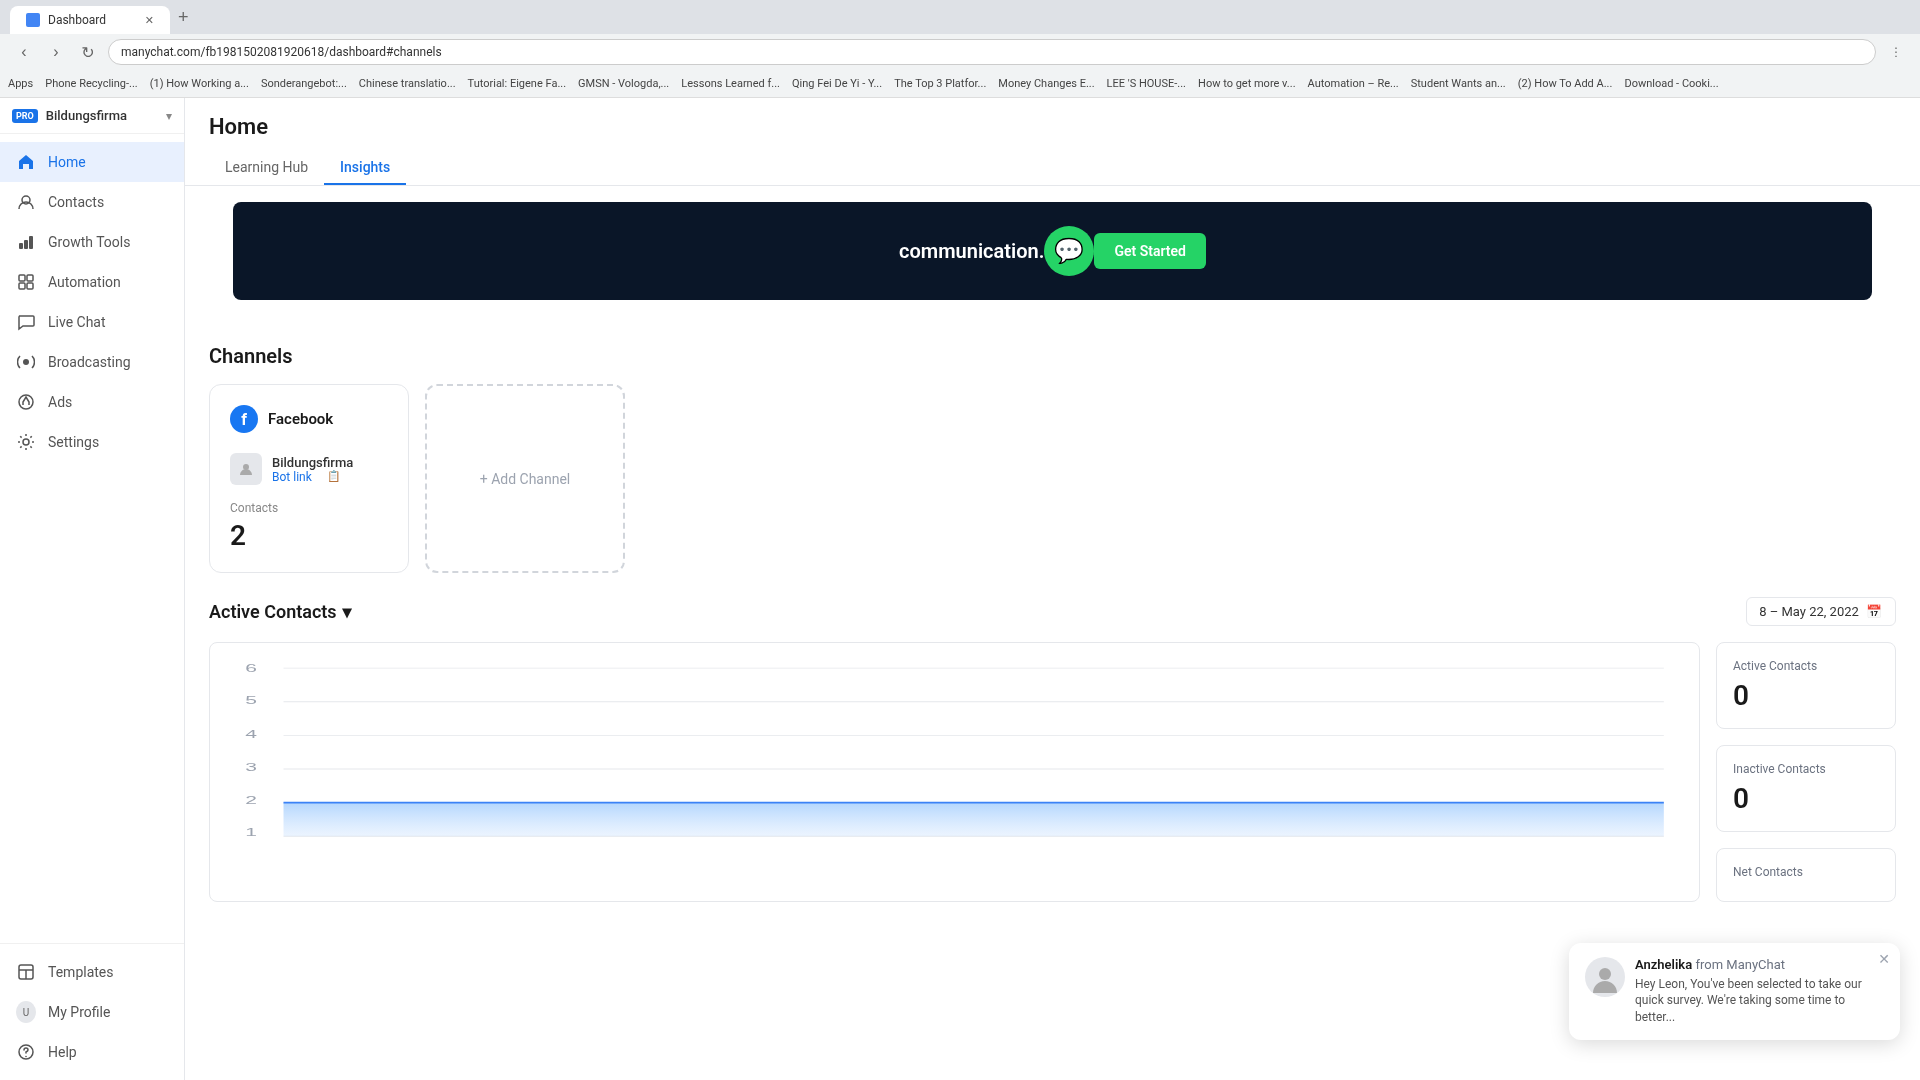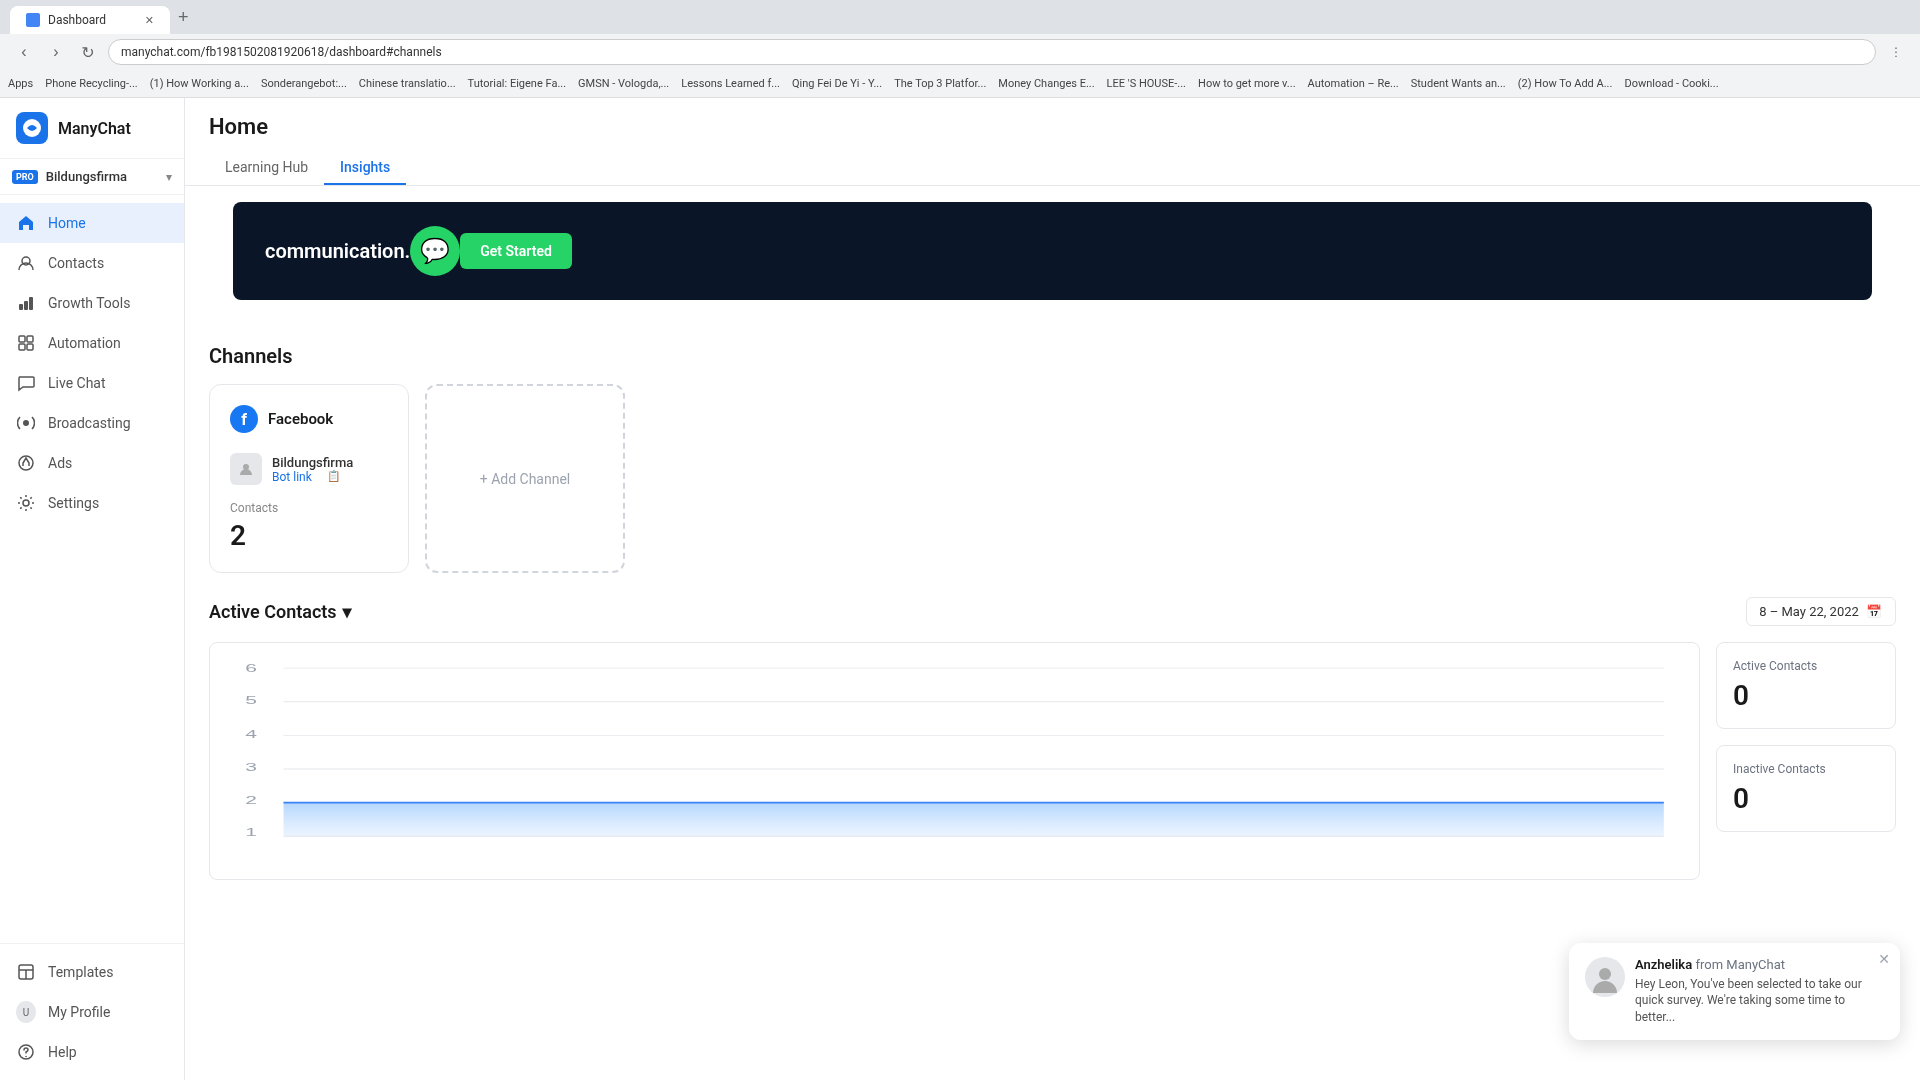--- a/index.html
+++ b/index.html
@@ -137,15 +137,6 @@
 <div class="app-container">
 
   <div class="sidebar">
-    <div class="sidebar-logo">
-      <div class="logo-icon">
-        <svg width="20" height="20" viewBox="0 0 20 20" fill="none">
-          <circle cx="10" cy="10" r="9" fill="white"></circle>
-          <path d="M5 10 Q10 4 15 10 Q10 16 5 10Z" fill="#1a73e8"></path>
-        </svg>
-      </div>
-      <span class="logo-text">ManyChat</span>
-    </div>
 
     <div class="workspace-selector">
       <span class="workspace-badge">PRO</span>

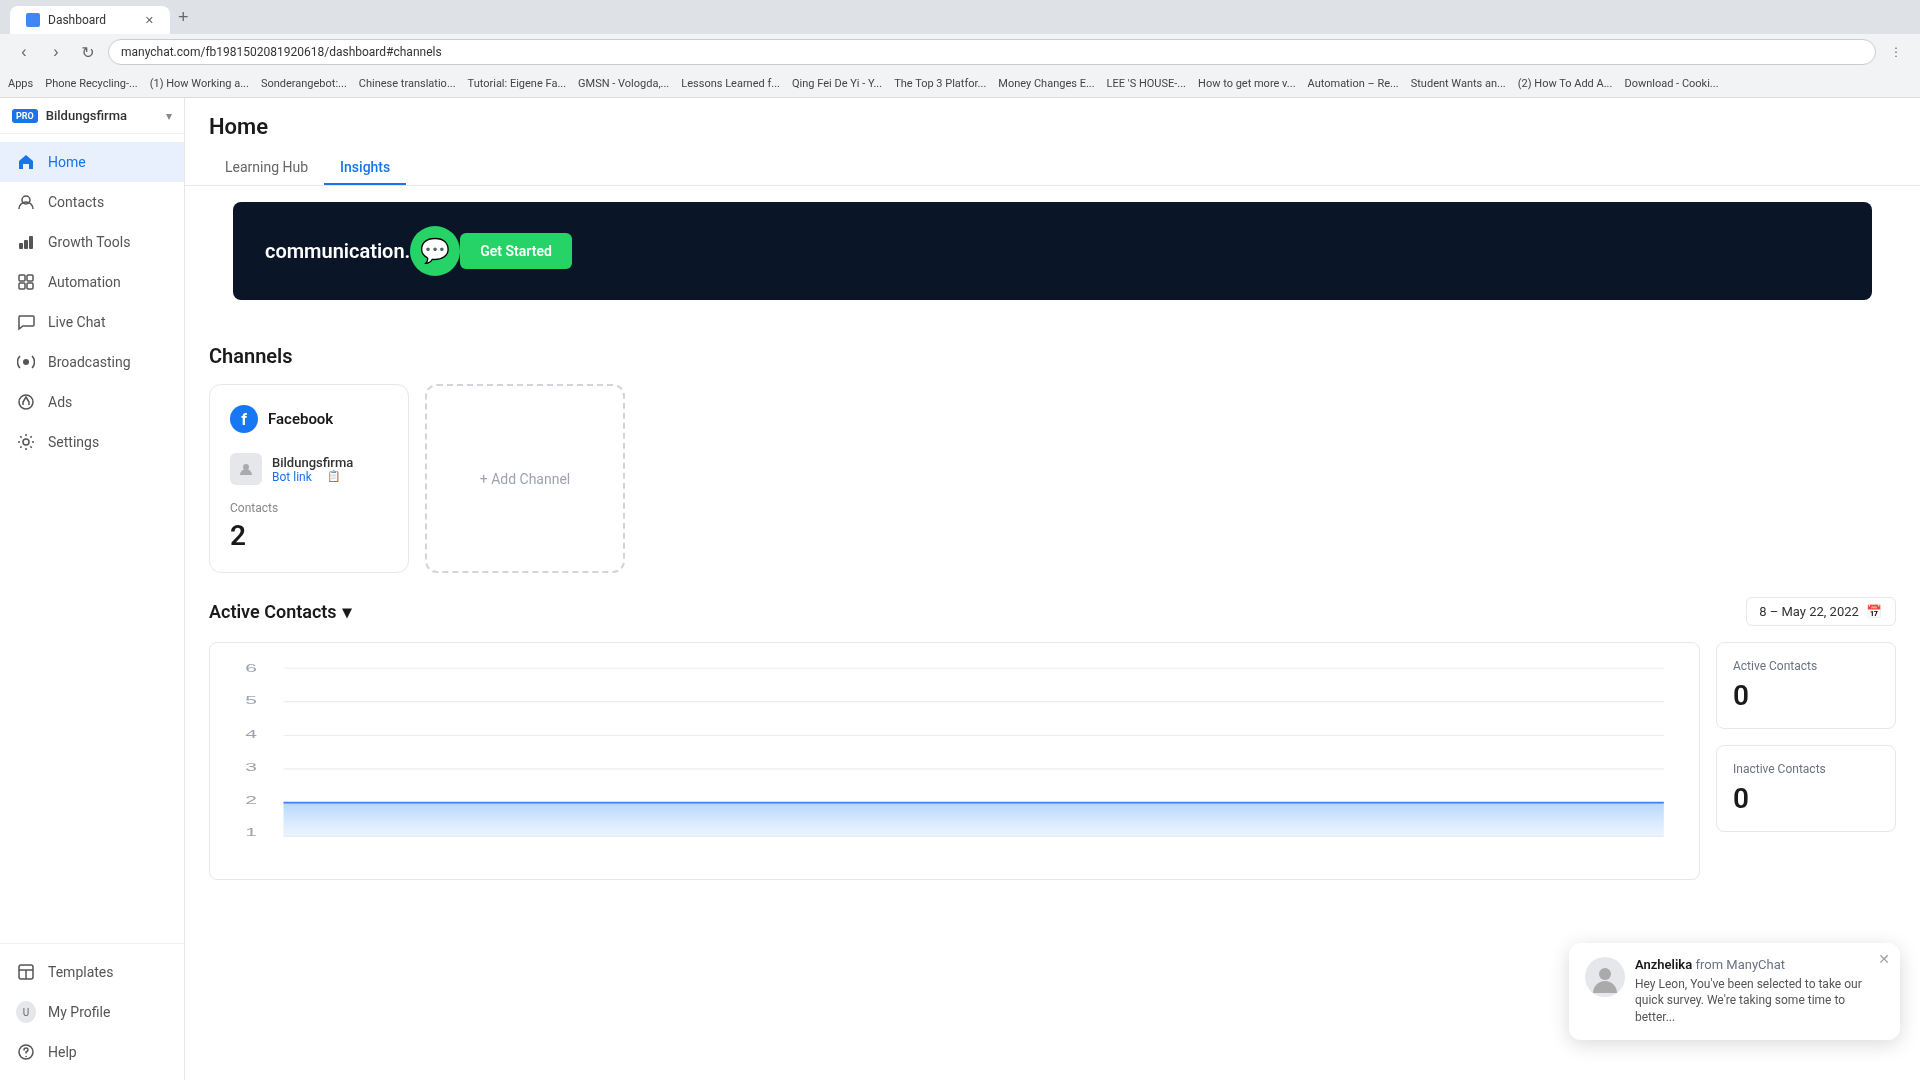--- a/index.html
+++ b/index.html
@@ -47,7 +47,7 @@
     .content-area { flex: 1; overflow-y: auto; padding: 0; }
 
     
-    .banner { background: #0a1628; margin: 0 24px 24px; border-radius: 8px; padding: 24px 32px; display: flex; align-items: center; justify-content: flex-start; }
+    .banner { background: #0a1628; margin: 0 24px 24px; border-radius: 8px; padding: 24px 32px; display: flex; align-items: center; justify-content: center; }
     .whatsapp-circle { width: 50px; height: 50px; background: #25d366; border-radius: 50%; display: flex; align-items: center; justify-content: center; font-size: 24px; color: #fff; }
 
     

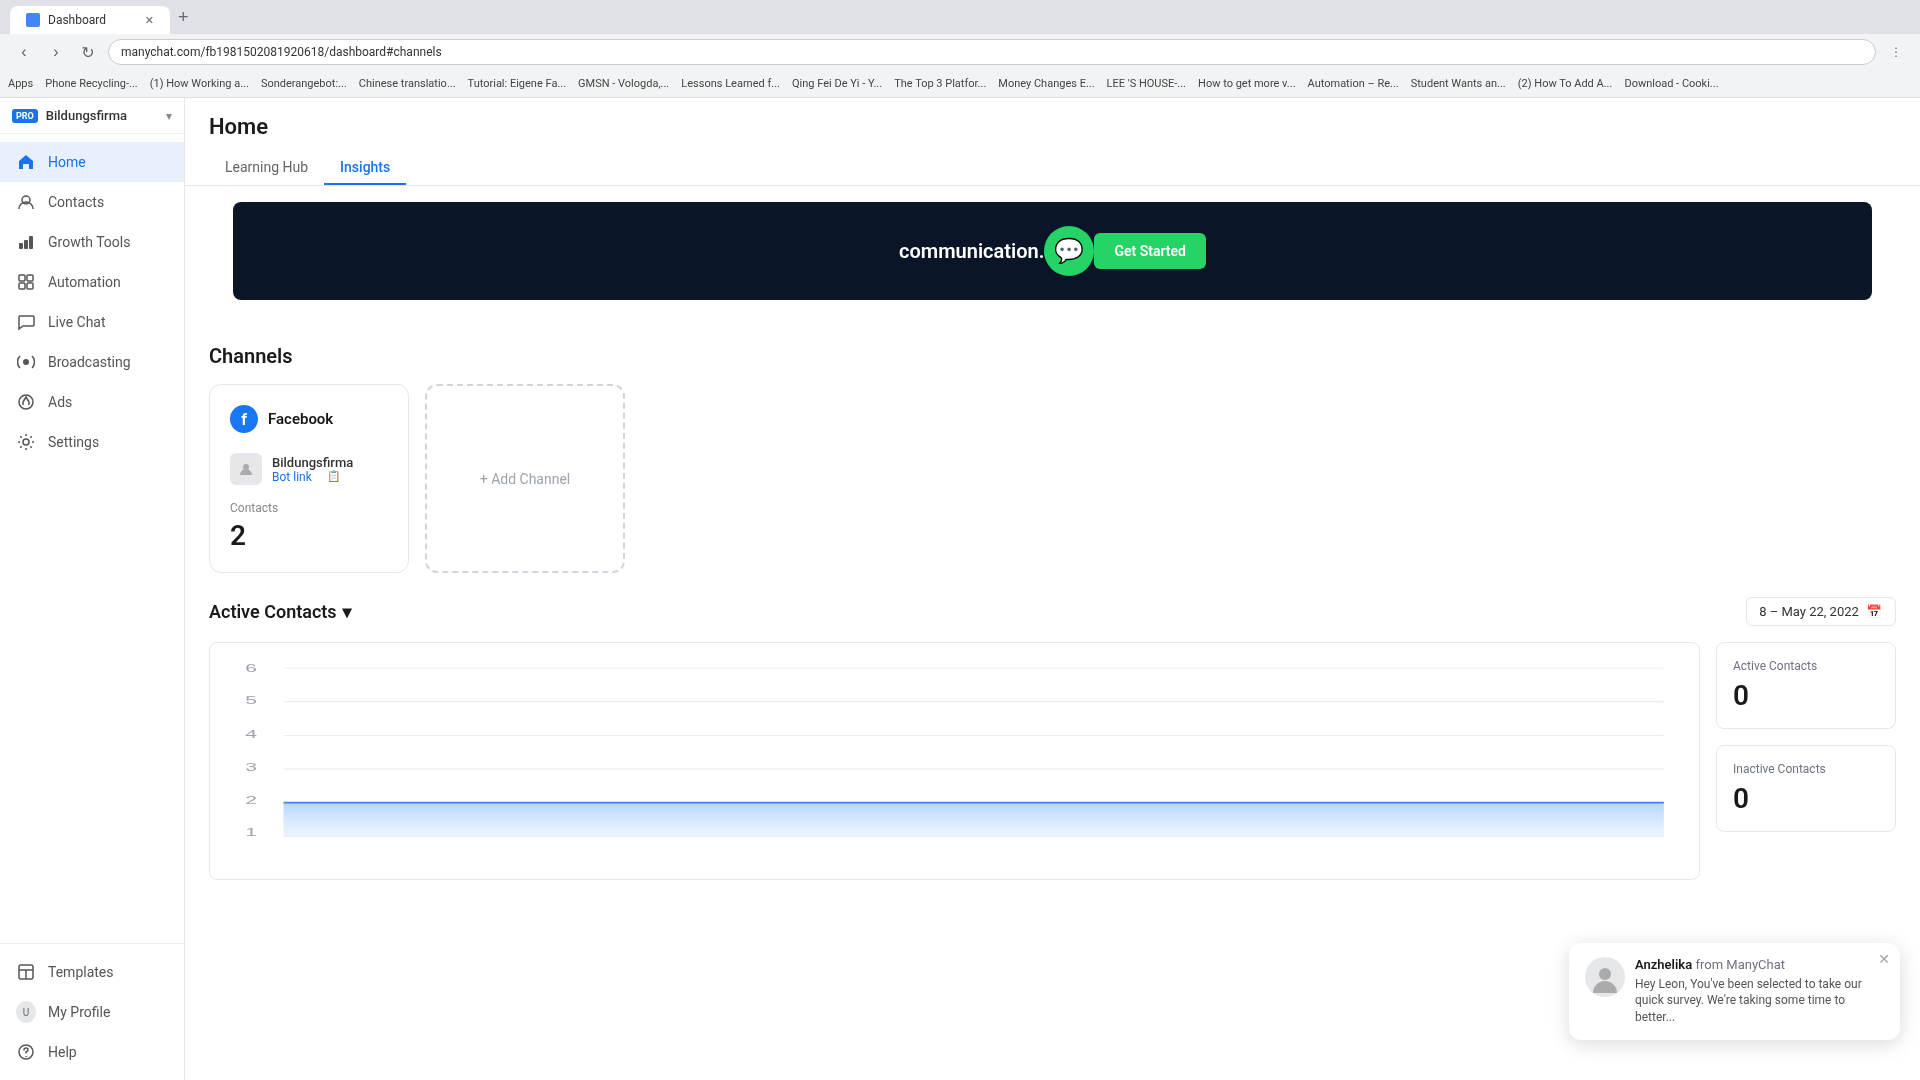--- a/index.html
+++ b/index.html
@@ -374,6 +374,10 @@
               <div class="stat-label">Inactive Contacts</div>
               <div class="stat-value">0</div>
             </div>
+            <div class="stat-card">
+              <div class="stat-label">Net Contacts</div>
+              <div class="stat-value"></div>
+            </div>
           </div>
         </div>
       </div>

